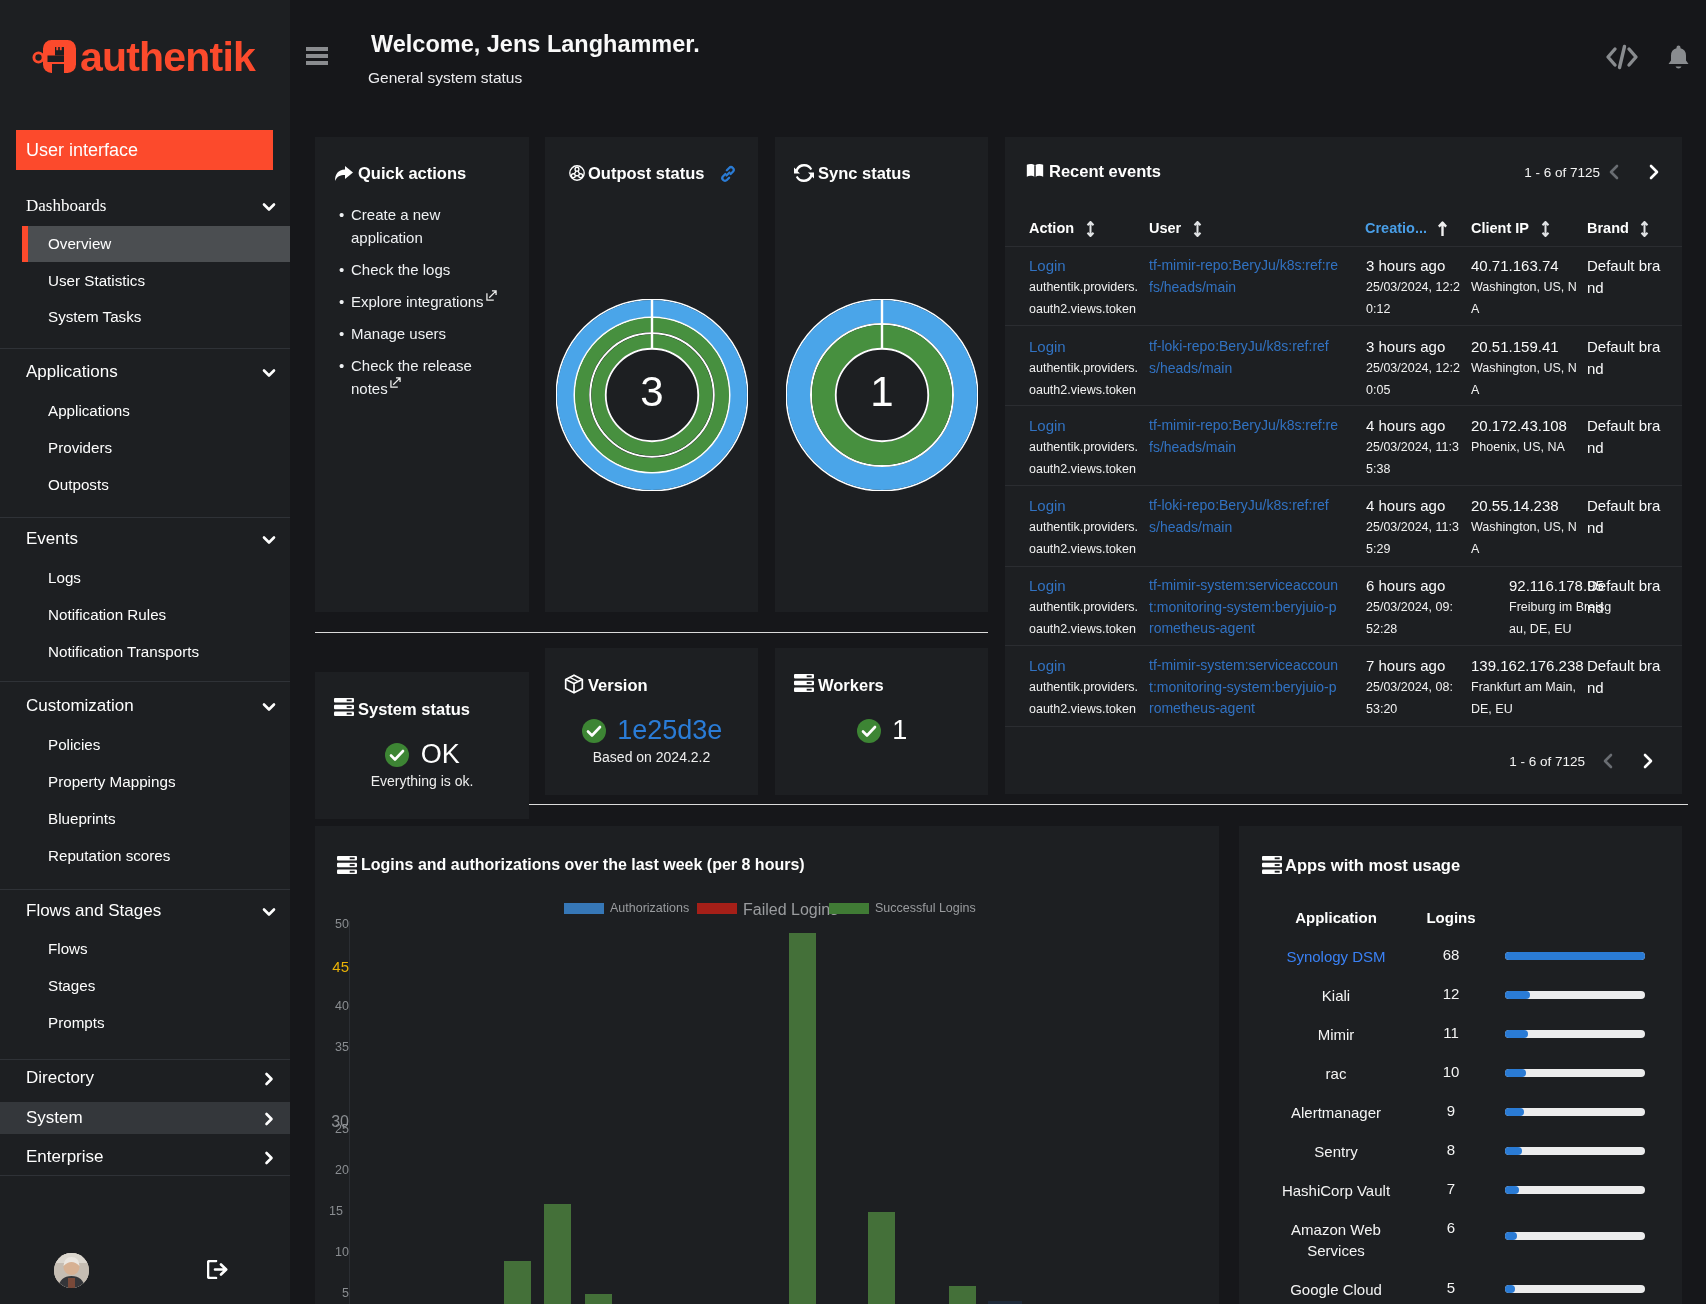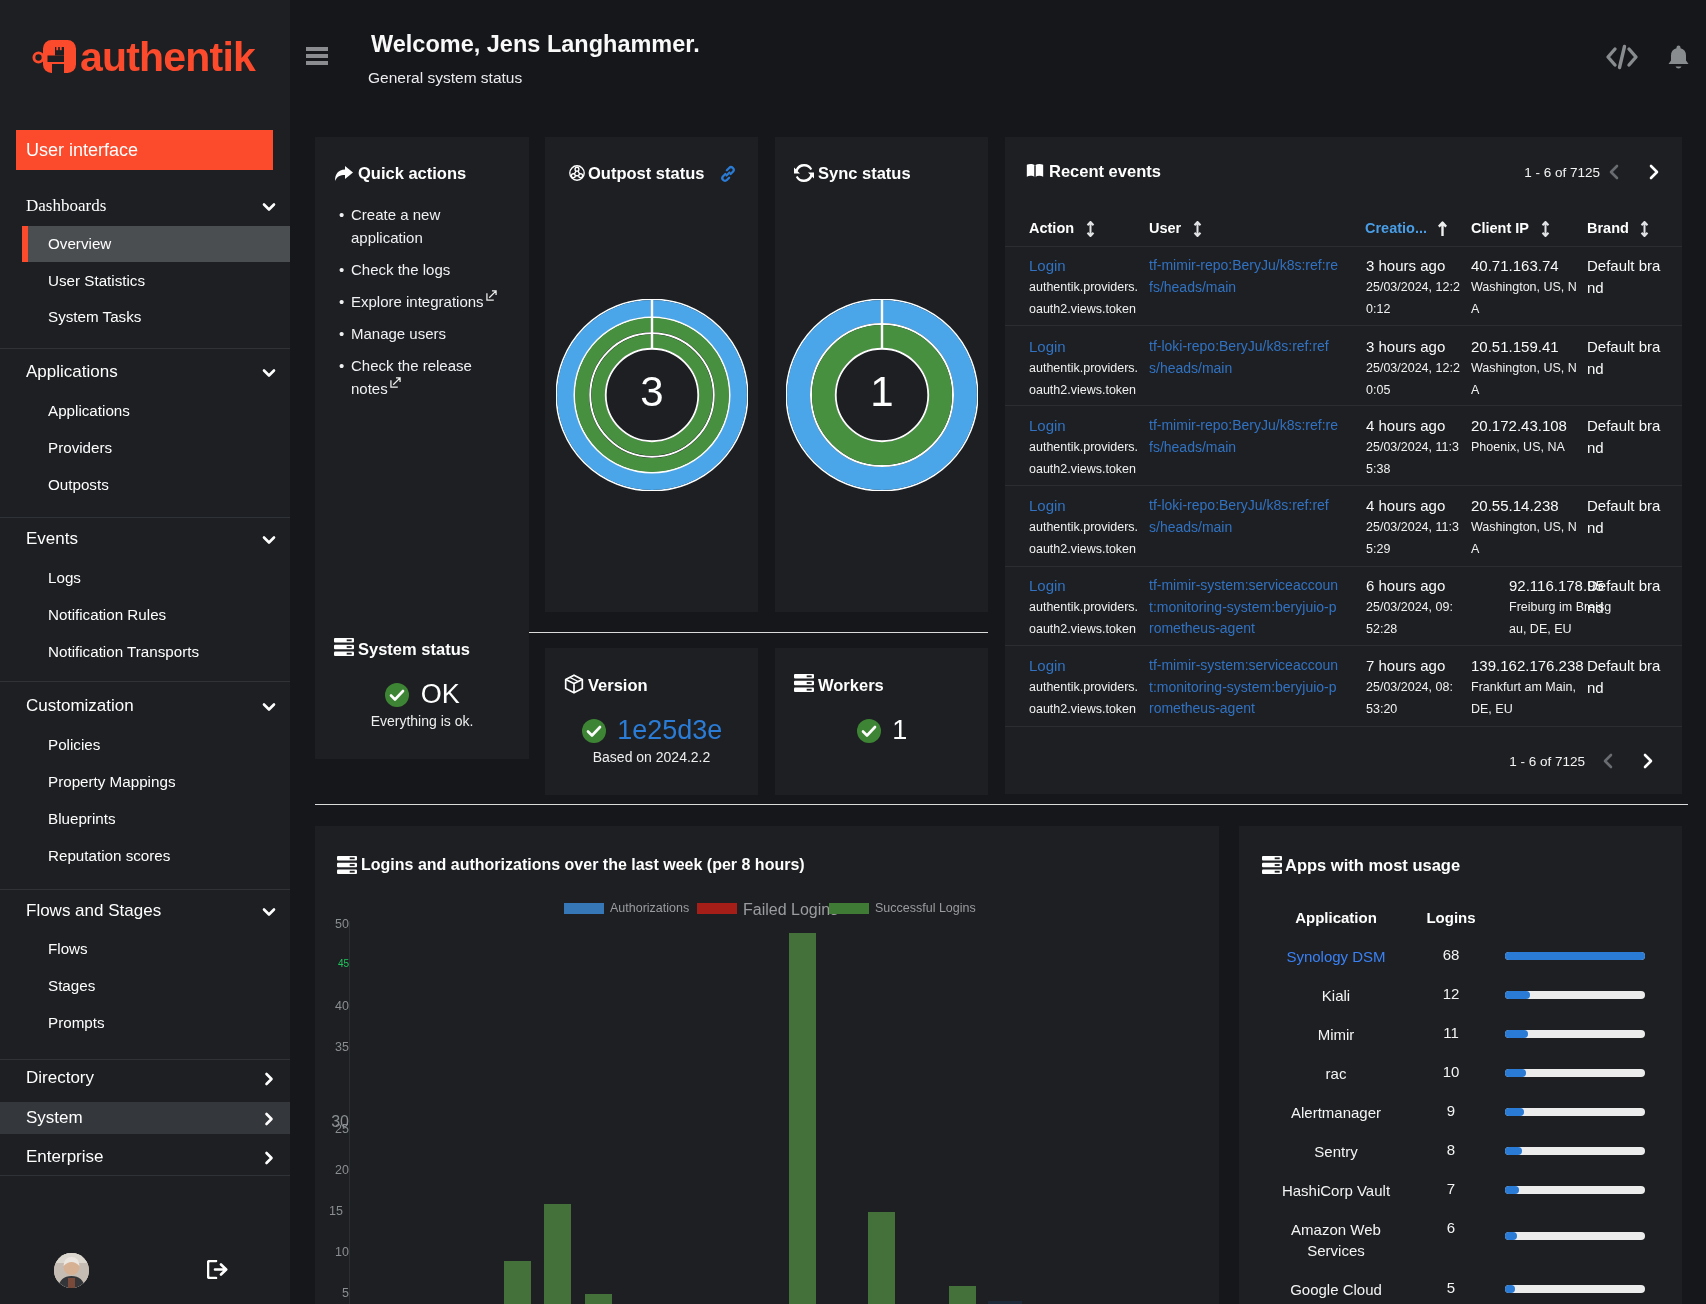--- a/index.html
+++ b/index.html
@@ -382,7 +382,7 @@
  .statusline { position:absolute; width:100%; text-align:center; }
  .chk { display:inline-block; vertical-align:middle; }
 </style>
-<div class="card" style="left:315px;top:612px;width:214px;height:147px;text-decoration:underline;">
+<div class="card" style="left:315px;top:672px;width:214px;height:147px;text-decoration:underline;">
   <svg class="abs" style="left:19px;top:26px;" width="20" height="18" viewBox="0 0 20 18">
       <g fill="#fff">
         <rect x="0" y="0" width="20" height="4.6" rx="1"></rect>

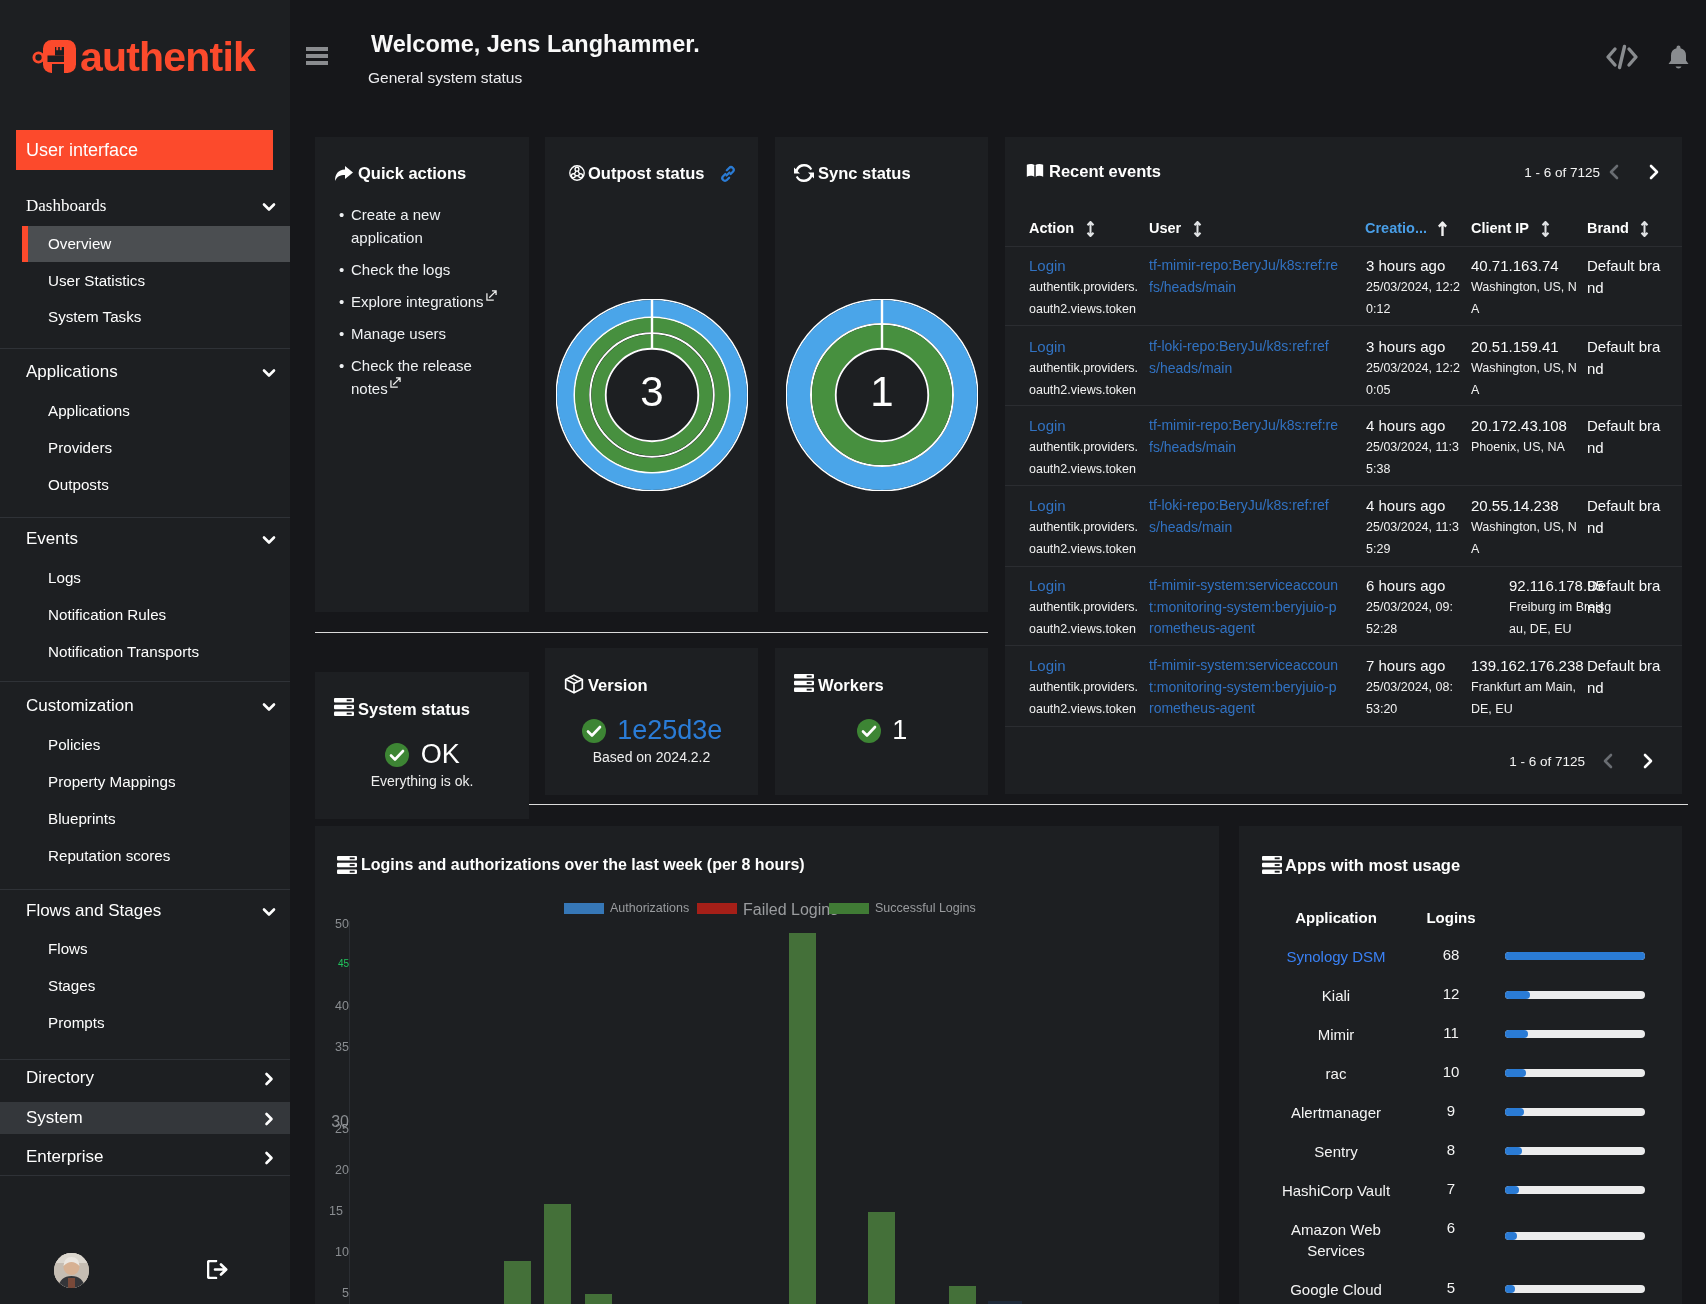--- a/index.html
+++ b/index.html
@@ -461,7 +461,7 @@
   <div class="abs" style="left:514px;top:77px;width:40px;height:11px;background:#417c36;"></div>
   <div class="abs" style="left:560px;top:75px;font-size:12.5px;color:#9b9da0;">Successful Logins</div>
   <div class="abs" style="left:8px;top:91px;width:26px;text-align:right;font-size:12.5px;color:#8b8e92;">50</div>
-  <div class="abs" style="left:8px;top:132px;width:26px;text-align:right;font-size:10px;color:#22c55e;">45</div>
+  <div class="abs" style="left:8px;top:132px;width:26px;text-align:right;font-size:15px;color:#eab308;">45</div>
   <div class="abs" style="left:8px;top:173px;width:26px;text-align:right;font-size:12.5px;color:#8b8e92;">40</div>
   <div class="abs" style="left:8px;top:214px;width:26px;text-align:right;font-size:12.5px;color:#8b8e92;">35</div>
   <div class="abs" style="left:8px;top:255px;width:26px;text-align:right;font-size:16px;color:#8b8e92;margin-top:32px;">30</div>

